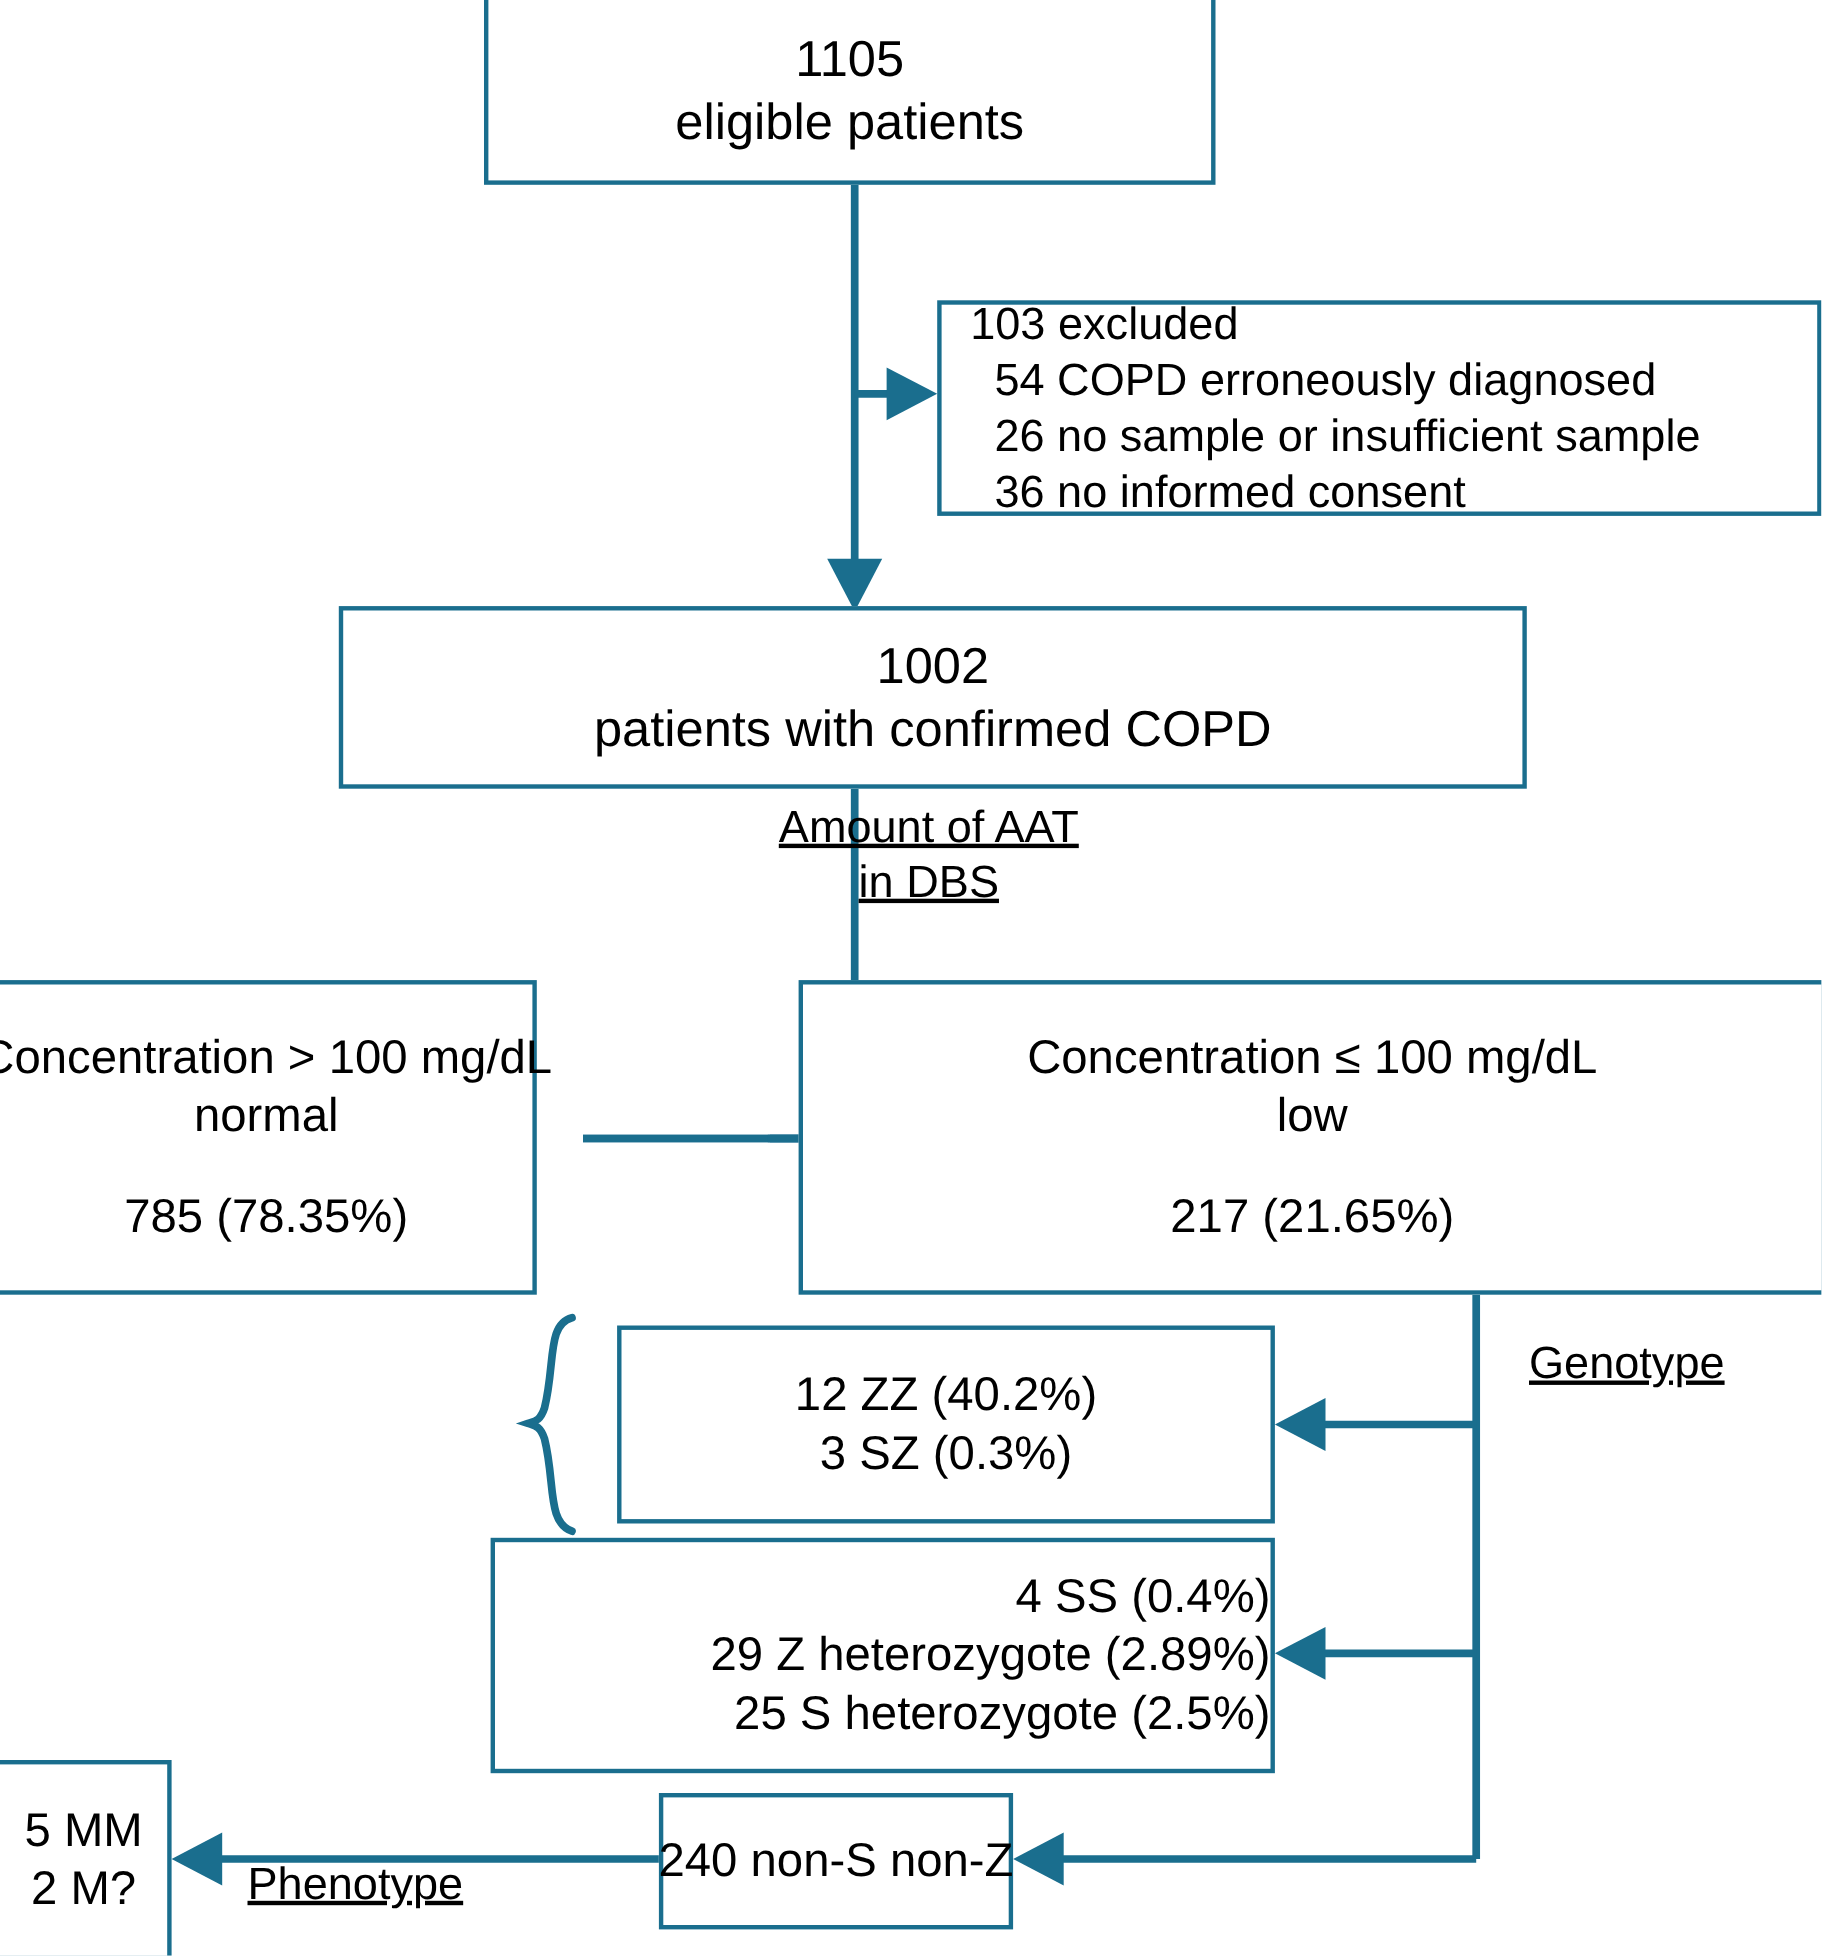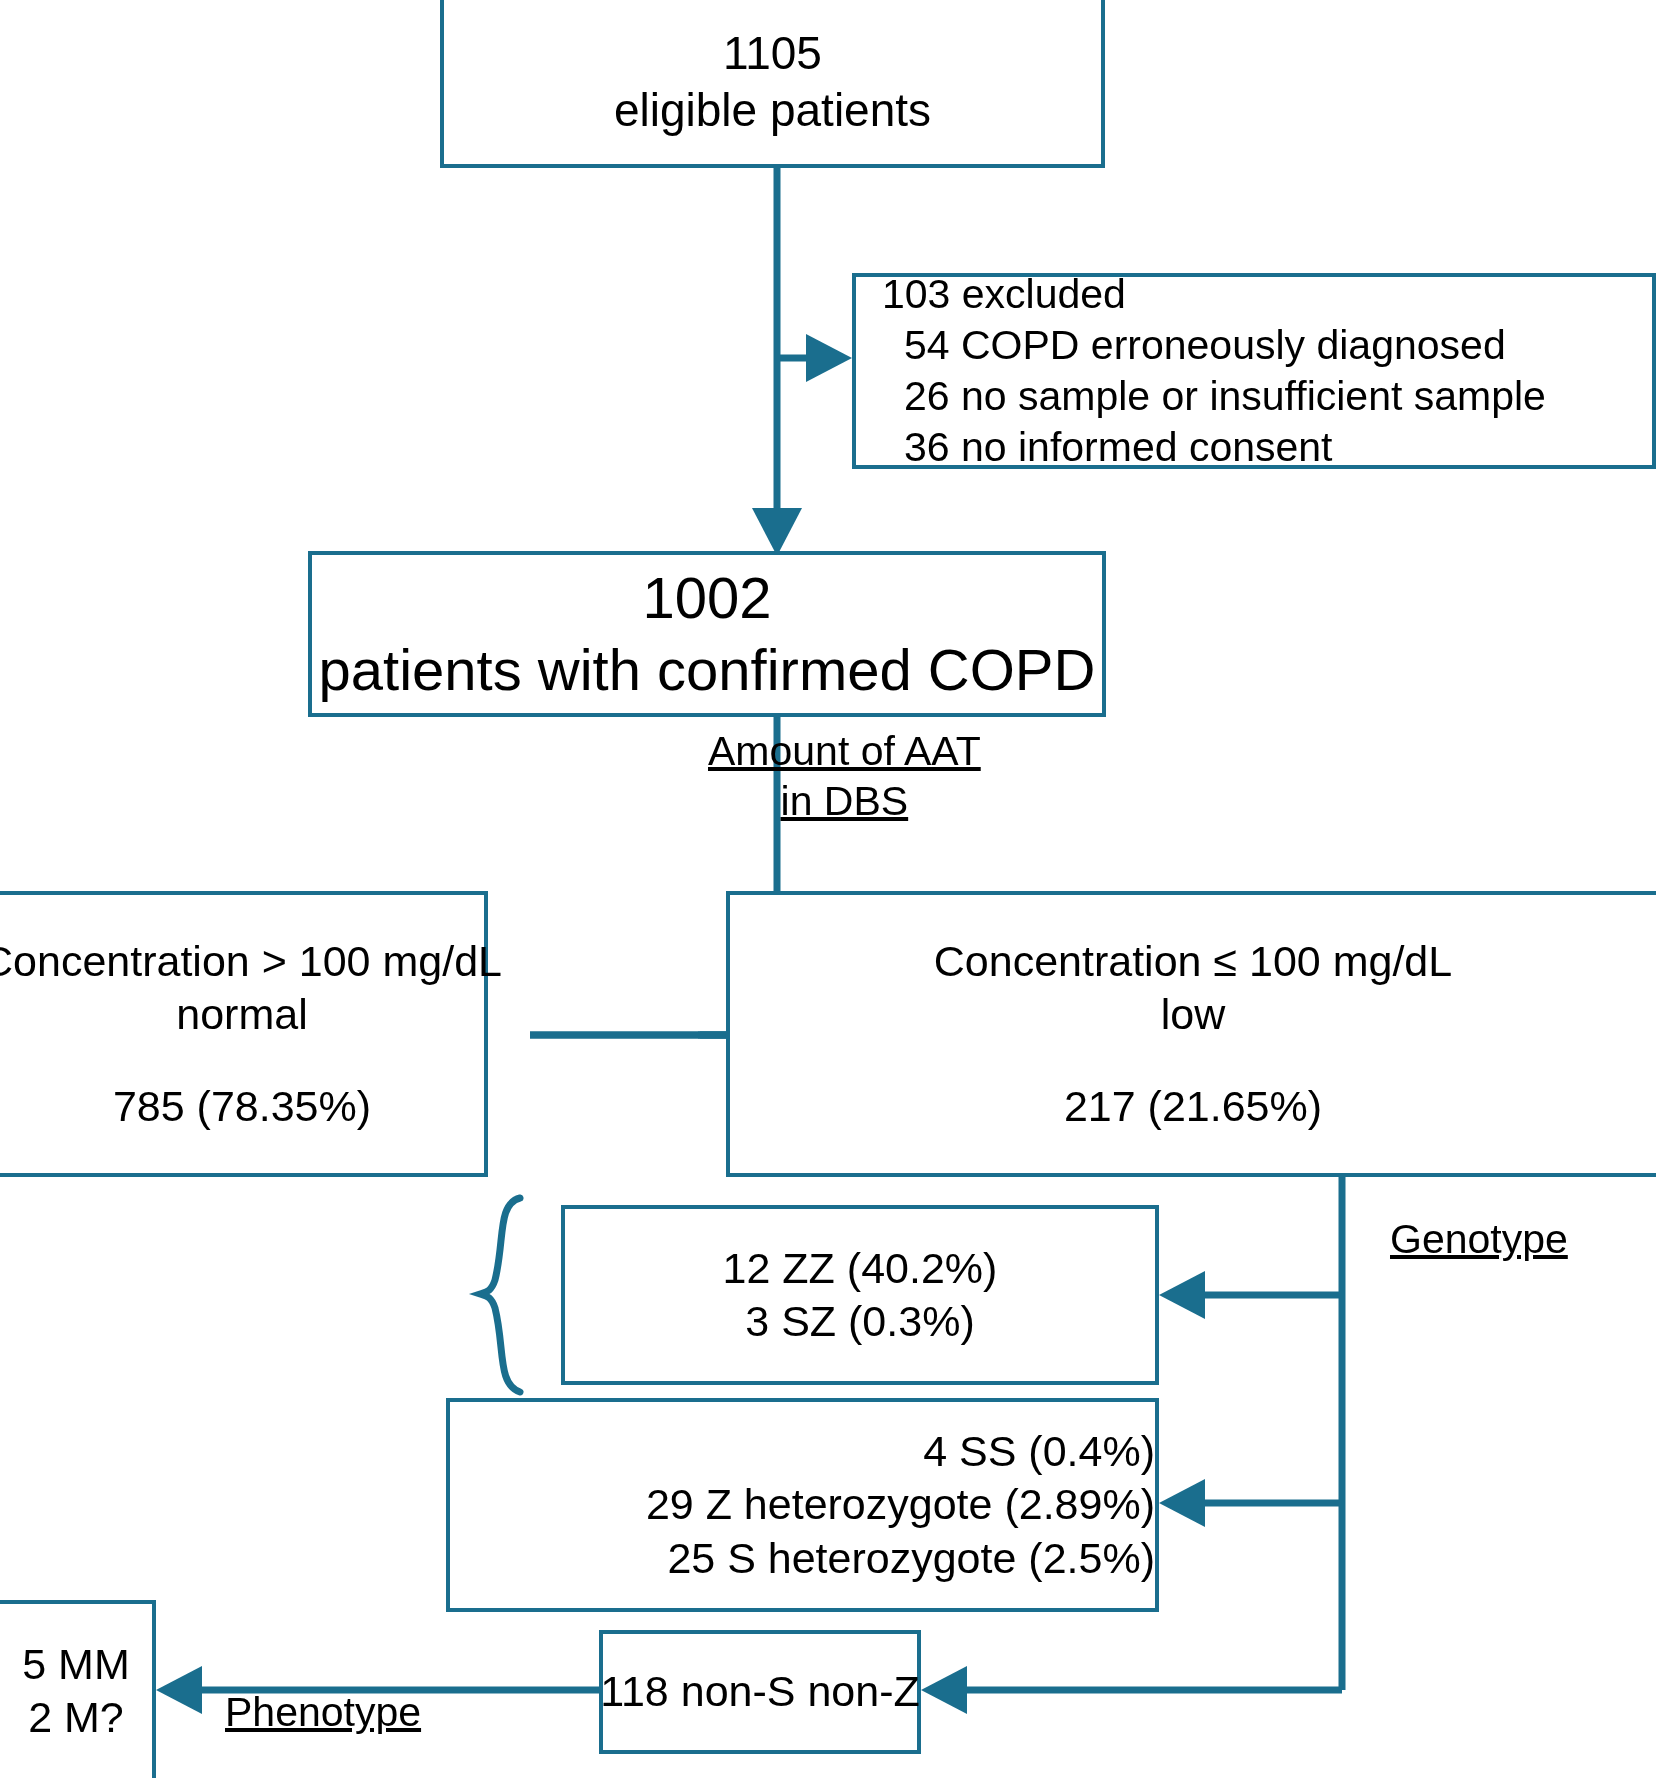--- a/index.html
+++ b/index.html
@@ -61,7 +61,7 @@
   
   #node-eligible      { left: 440px;  top: -4px;   width: 665px;  height: 172px; font-size: 46px; }
   #node-excluded      { left: 852px;  top: 233px;  width: 804px;  height: 196px; font-size: 41px; }
-  #node-confirmed     { left: 308px;  top: 551px;  width: 798px;  height: 166px; font-size: 58px; }
+  #node-confirmed     { left: 308px;  top: 551px;  width: 1080px;  height: 166px; font-size: 46px; }
   #node-normal        { left: -4px;   top: 891px;  width: 492px;  height: 286px; font-size: 43px; }
   #node-low           { left: 726px;  top: 891px;  width: 934px;  height: 286px; font-size: 43px; }
   #node-severe        { left: 561px;  top: 1205px; width: 598px;  height: 180px; font-size: 43px; }

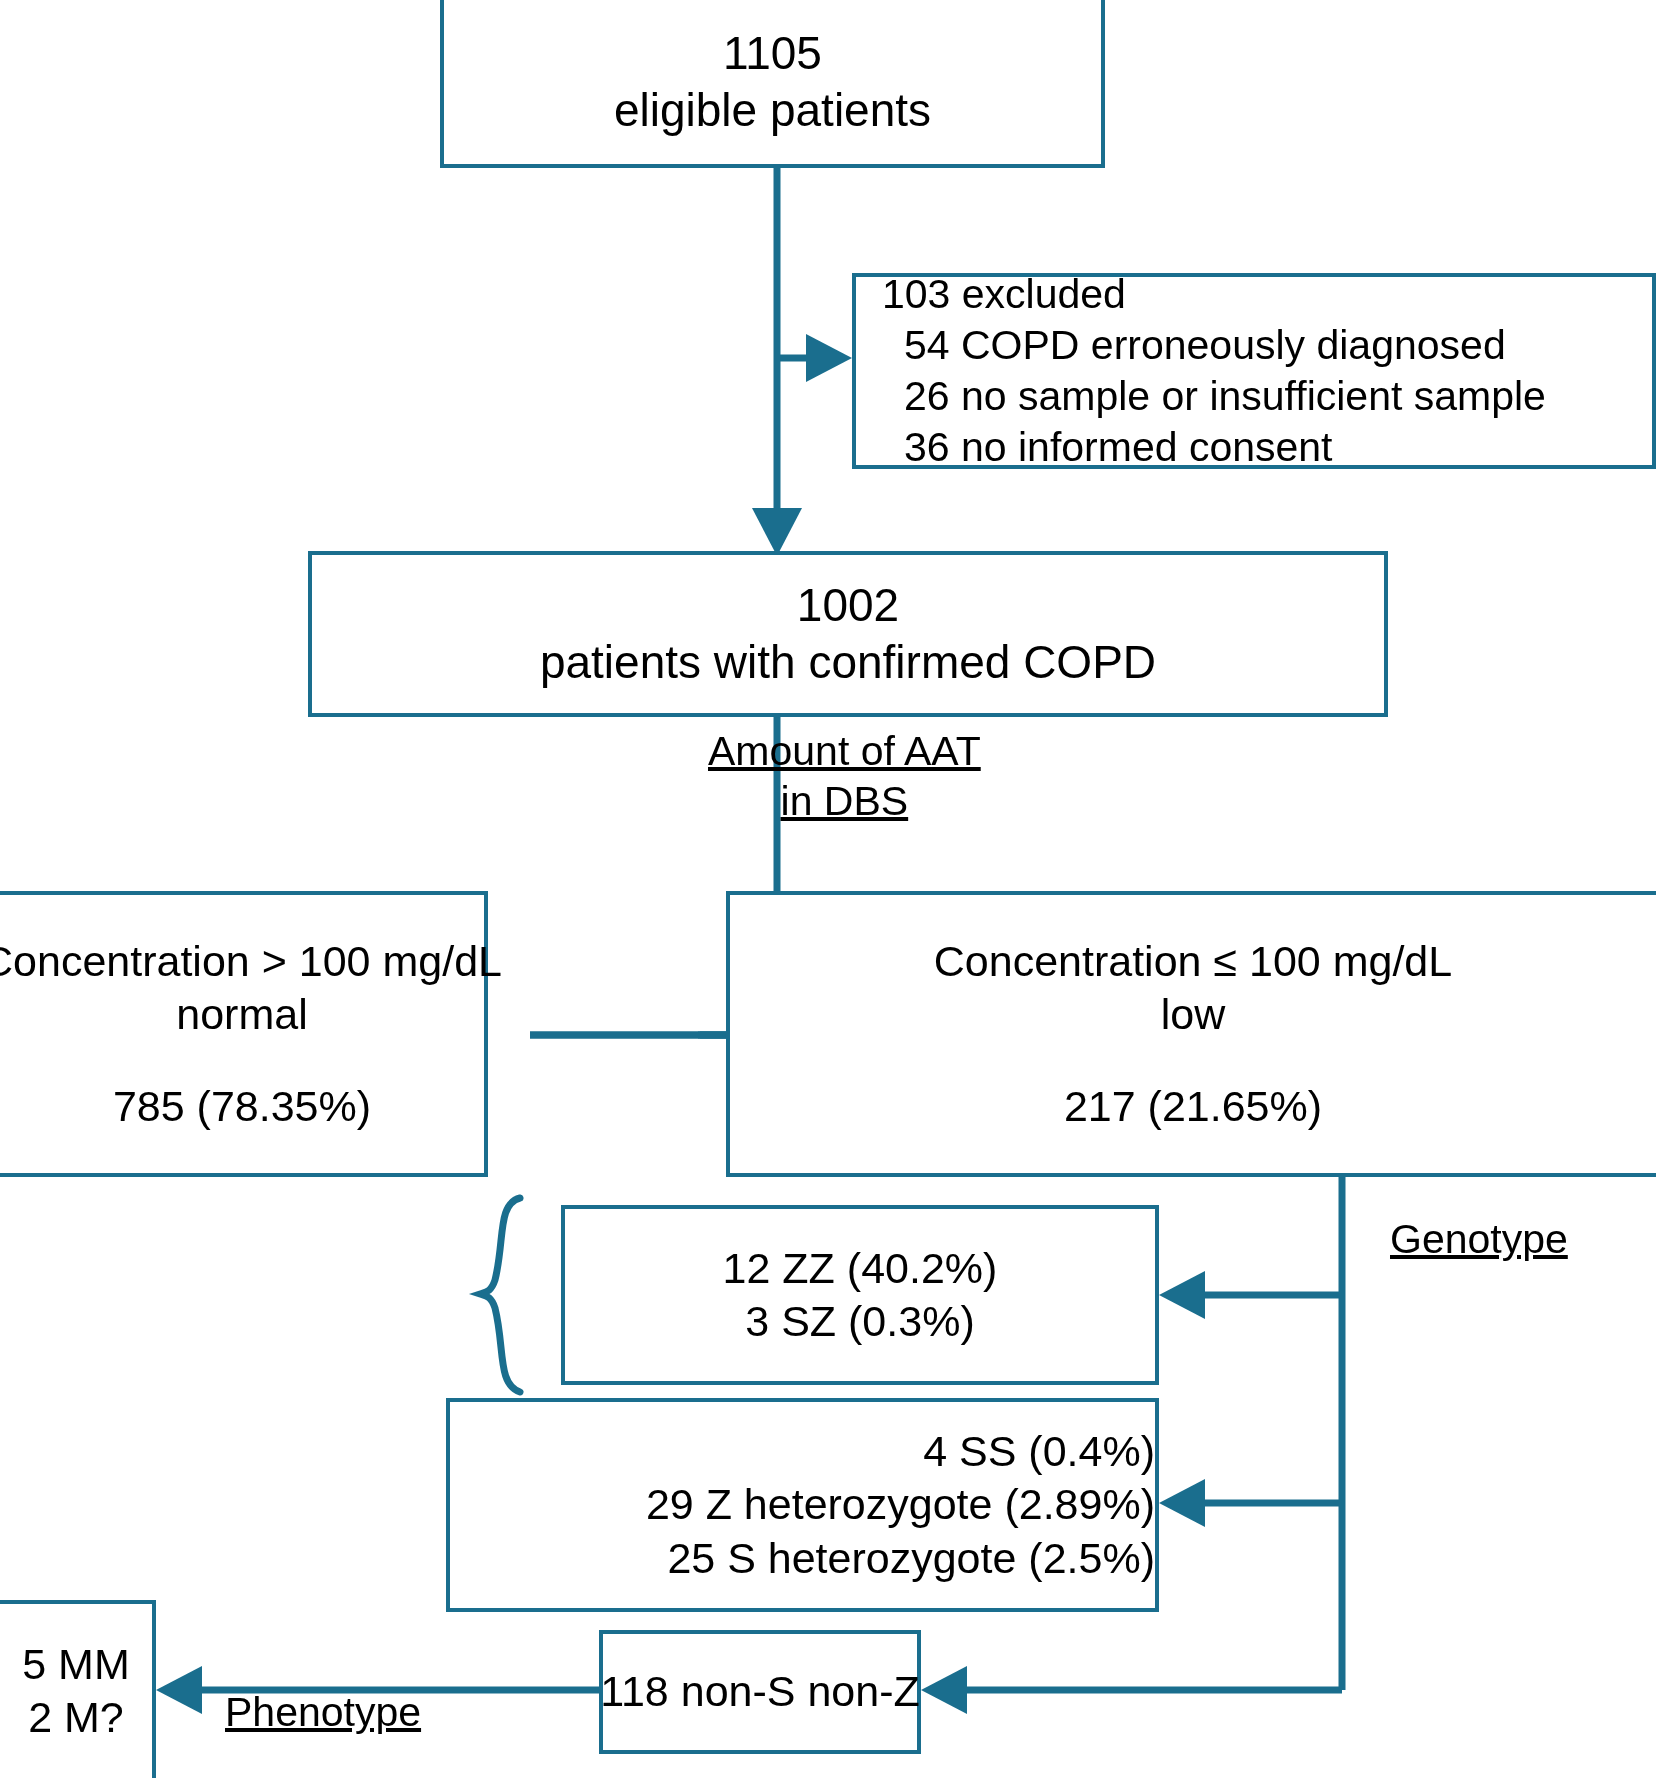--- a/index.html
+++ b/index.html
@@ -164,7 +164,7 @@
   </div>
 
   <div class="node" id="node-nonsz">
-    <span class="line">118 non-S non-Z</span>
+    <span class="line">240 non-S non-Z</span>
   </div>
 
   <div class="node" id="node-phenotype-res">

